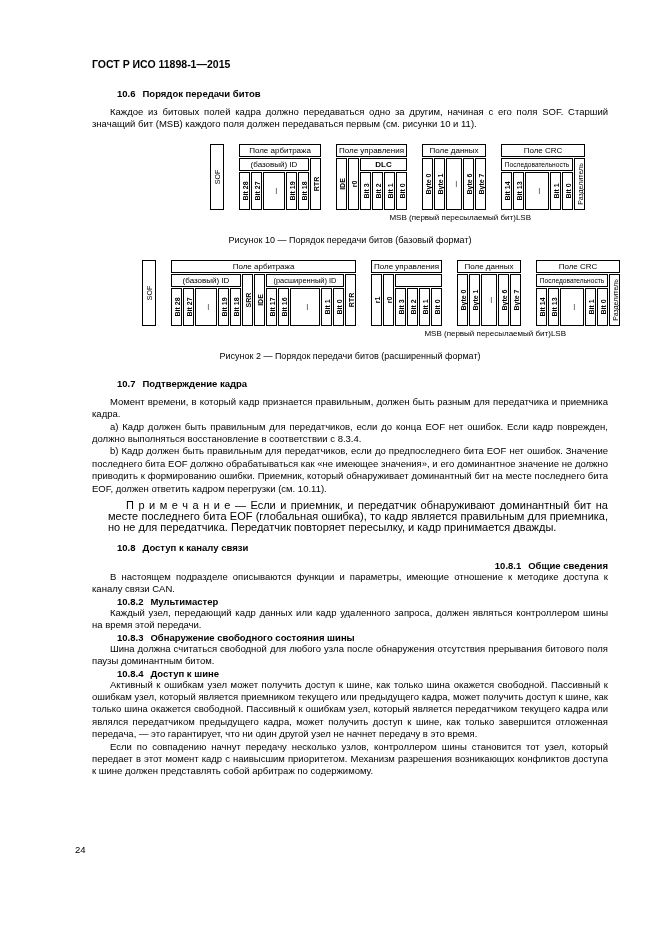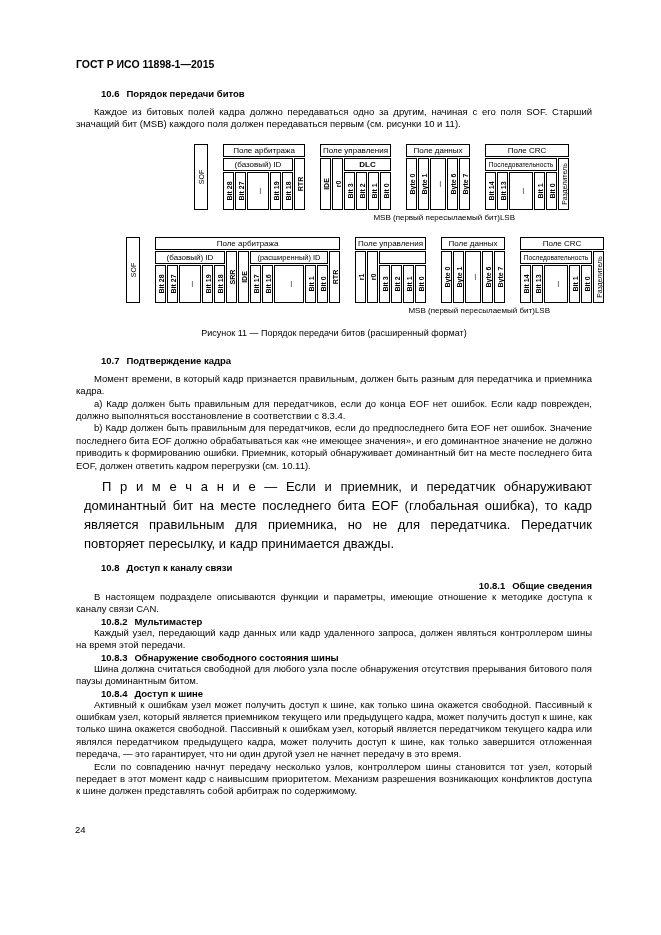--- a/index.html
+++ b/index.html
@@ -11,7 +11,7 @@
     overflow:hidden;
     margin:0 auto;
   }
-  .content{position:absolute;left:76px;top:58px;width:516px;}
+  .content{position:absolute;left:92px;top:58px;width:516px;}
   .doc-header{font-size:10.5px;font-weight:bold;margin-bottom:18px;}
   .h1{font-size:9.5px;font-weight:bold;padding-left:25px;margin:10px 0 7px 0;}
   .h1 .num{margin-right:7px;}

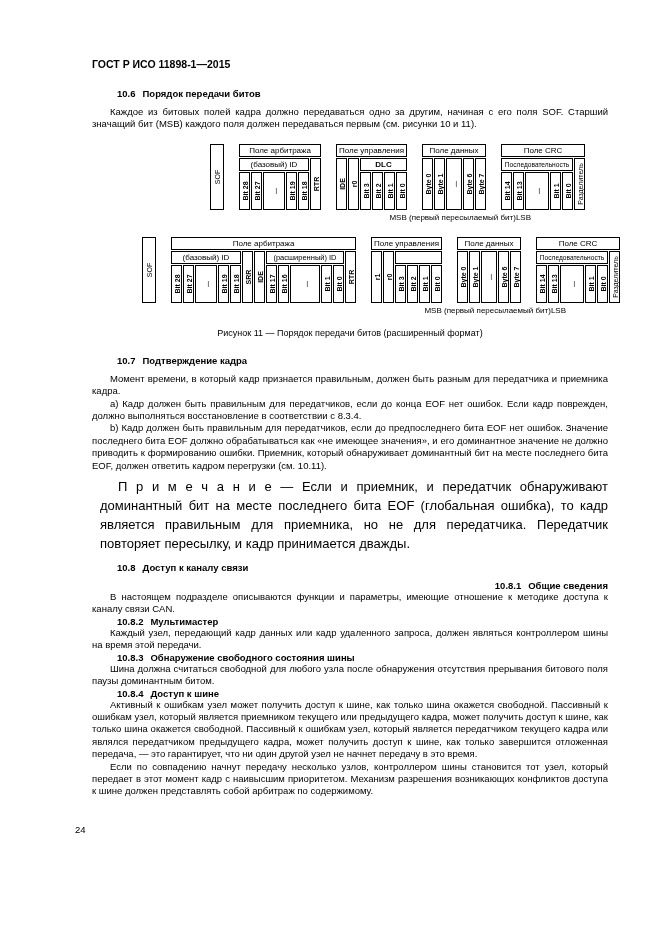--- a/index.html
+++ b/index.html
@@ -171,6 +171,7 @@
         <span>LSB</span>
       </div>
     </div>
+    <div class="caption">Рисунок 10 — Порядок передачи битов (базовый формат)</div>
 
     <div class="figblock" style="margin-left:50px;width:424px;margin-top:15px;">
       <div class="bf" style="height:66px;">

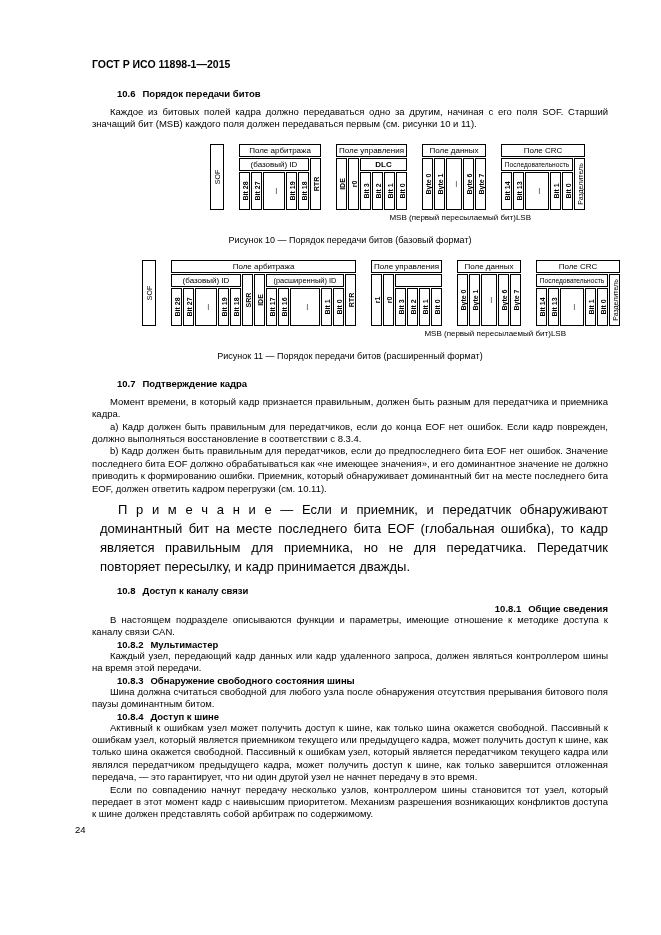--- a/index.html
+++ b/index.html
@@ -318,7 +318,7 @@
         <span>LSB</span>
       </div>
     </div>
-    <div class="caption">Рисунок 11 — Порядок передачи битов (расширенный формат)</div>
+    <div class="caption">Рисунок 2 — Порядок передачи битов (расширенный формат)</div>
 
     <div class="h1" style="margin-top:17px;">
       <span class="num">10.7</span><span>Подтверждение кадра</span>

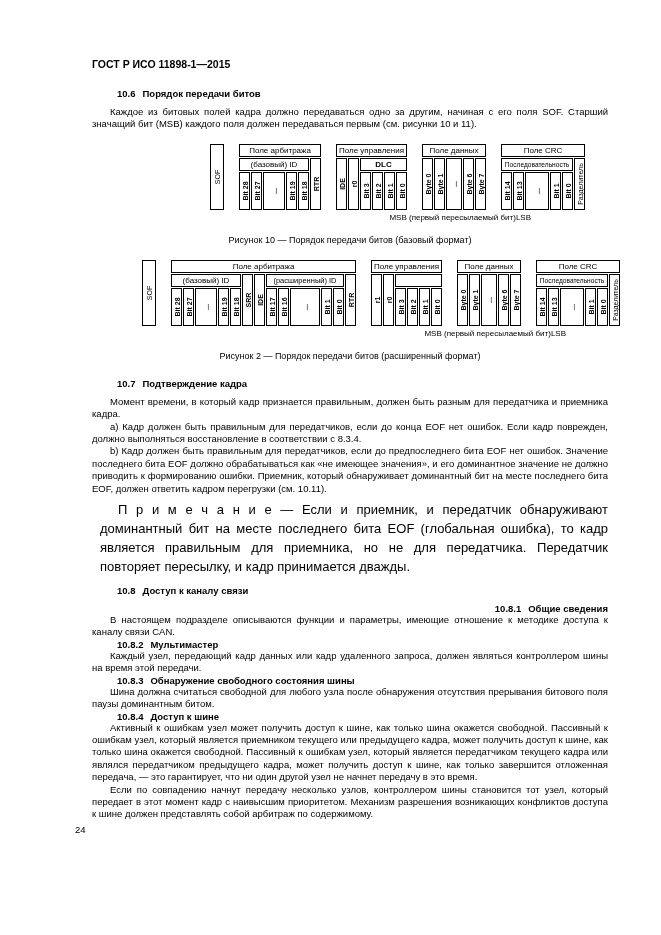--- a/index.html
+++ b/index.html
@@ -16,7 +16,7 @@
   .h1{font-size:9.5px;font-weight:bold;padding-left:25px;margin:10px 0 7px 0;}
   .h1 .num{margin-right:7px;}
   .para{font-size:9.5px;line-height:12.4px;text-align:justify;text-indent:18px;margin:0;}
-  .note{font-size:13px;line-height:19px;text-align:justify;text-indent:18px;margin:5px 0 5px 8px;}
+  .note{font-size:11px;line-height:11px;text-align:justify;text-indent:18px;margin:5px 0 5px 16px;}
   .caption{font-size:9px;text-align:center;margin:13px 0 0 0;}
   .pageno{position:absolute;left:75px;top:824px;font-size:9.5px;}
 

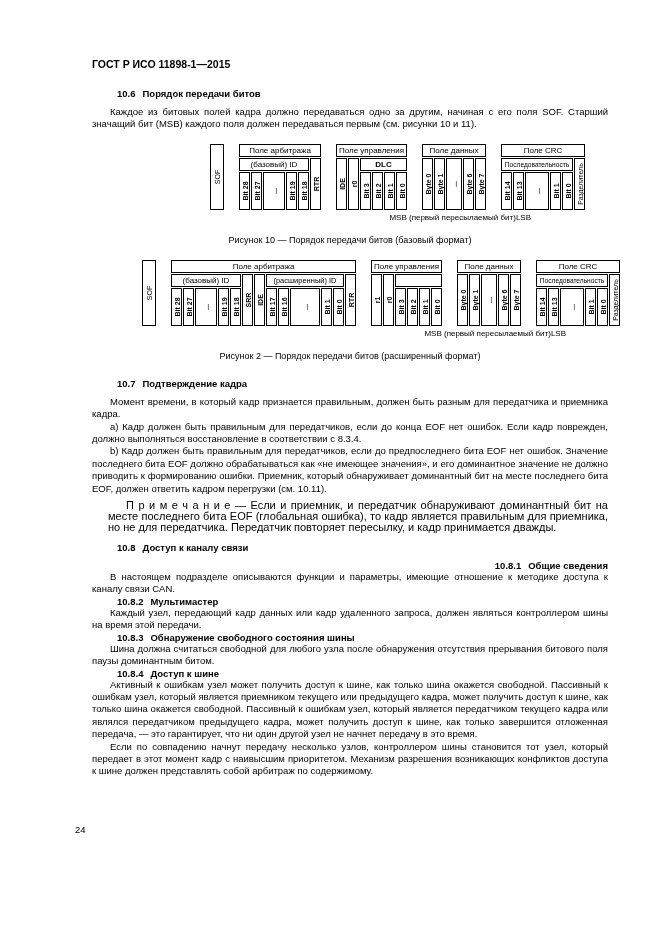--- a/index.html
+++ b/index.html
@@ -18,7 +18,7 @@
   .para{font-size:9.5px;line-height:12.4px;text-align:justify;text-indent:18px;margin:0;}
   .note{font-size:11px;line-height:11px;text-align:justify;text-indent:18px;margin:5px 0 5px 16px;}
   .caption{font-size:9px;text-align:center;margin:13px 0 0 0;}
-  .pageno{position:absolute;left:75px;top:824px;font-size:9.5px;}
+  .pageno{position:absolute;left:75px;top:844px;font-size:9.5px;}
 
   
   .figblock{margin-top:13px;}

